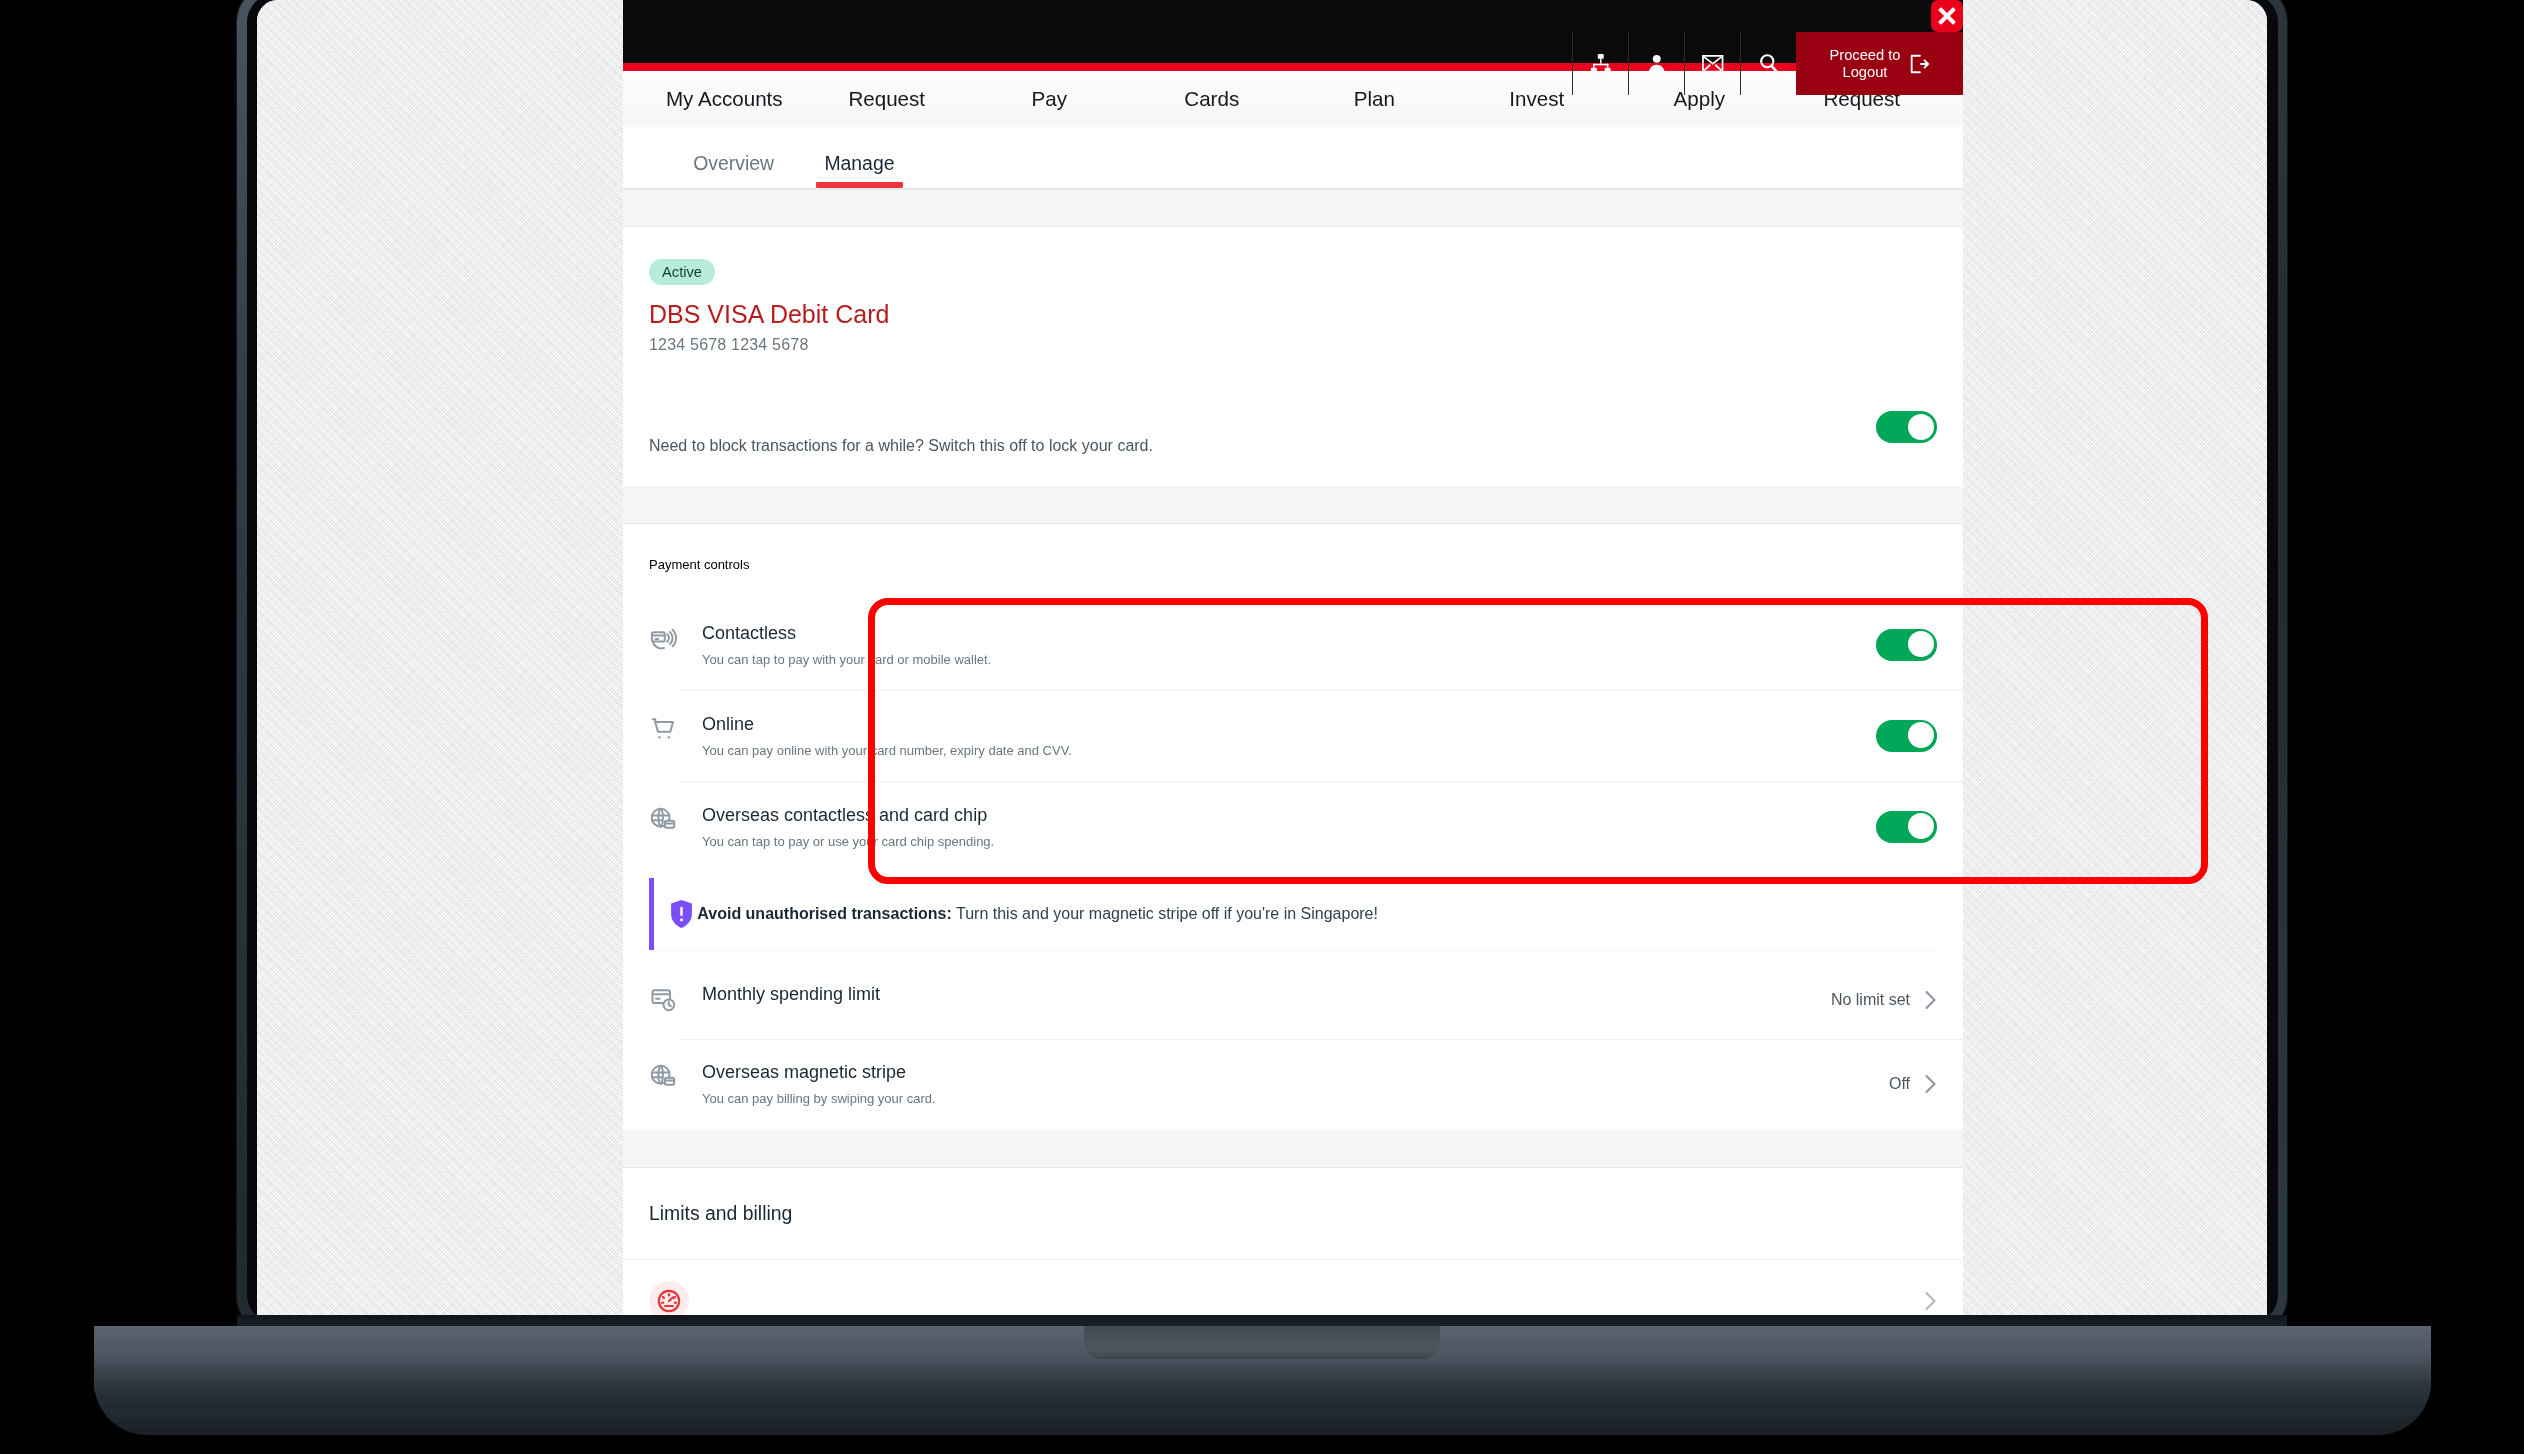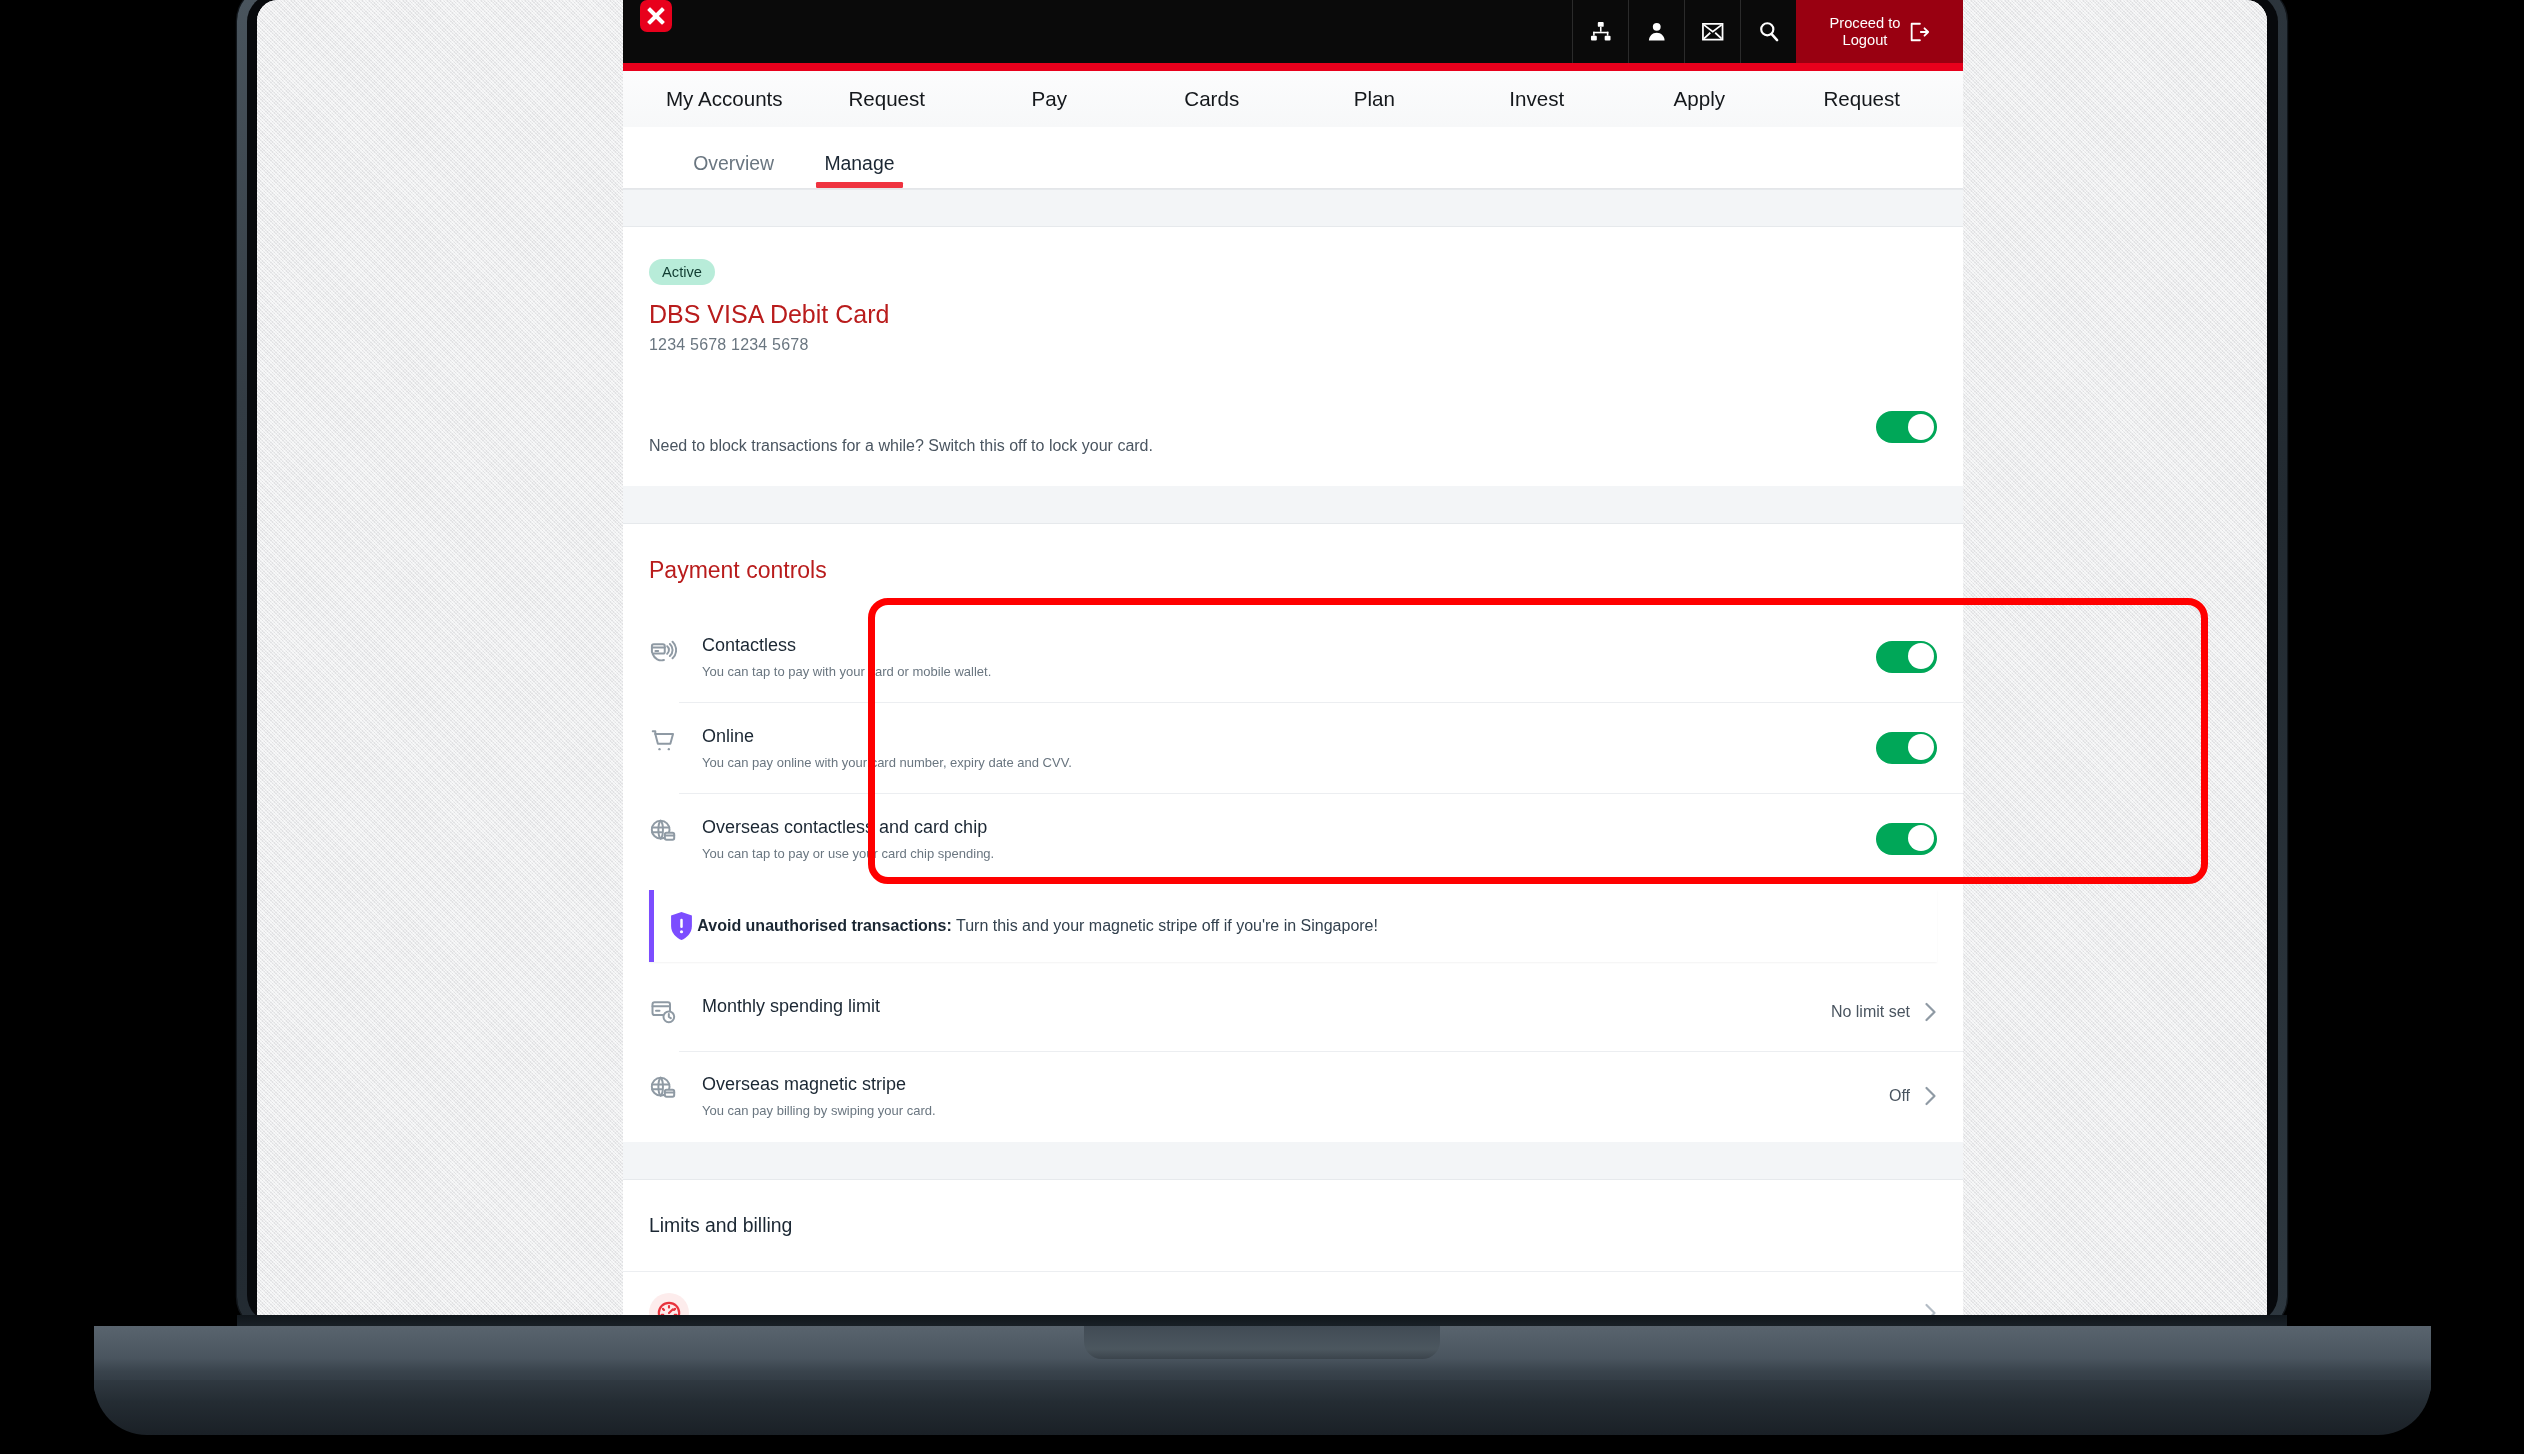--- a/index.html
+++ b/index.html
@@ -88,7 +88,7 @@
     position: relative;
     height: 63px;
     background: #0a0a0a;
-    display: flex; align-items: flex-start;
+    display: flex; align-items: flex-end; flex-direction: column;
   }
   .brand-logo {
     margin-left: 16.5px;

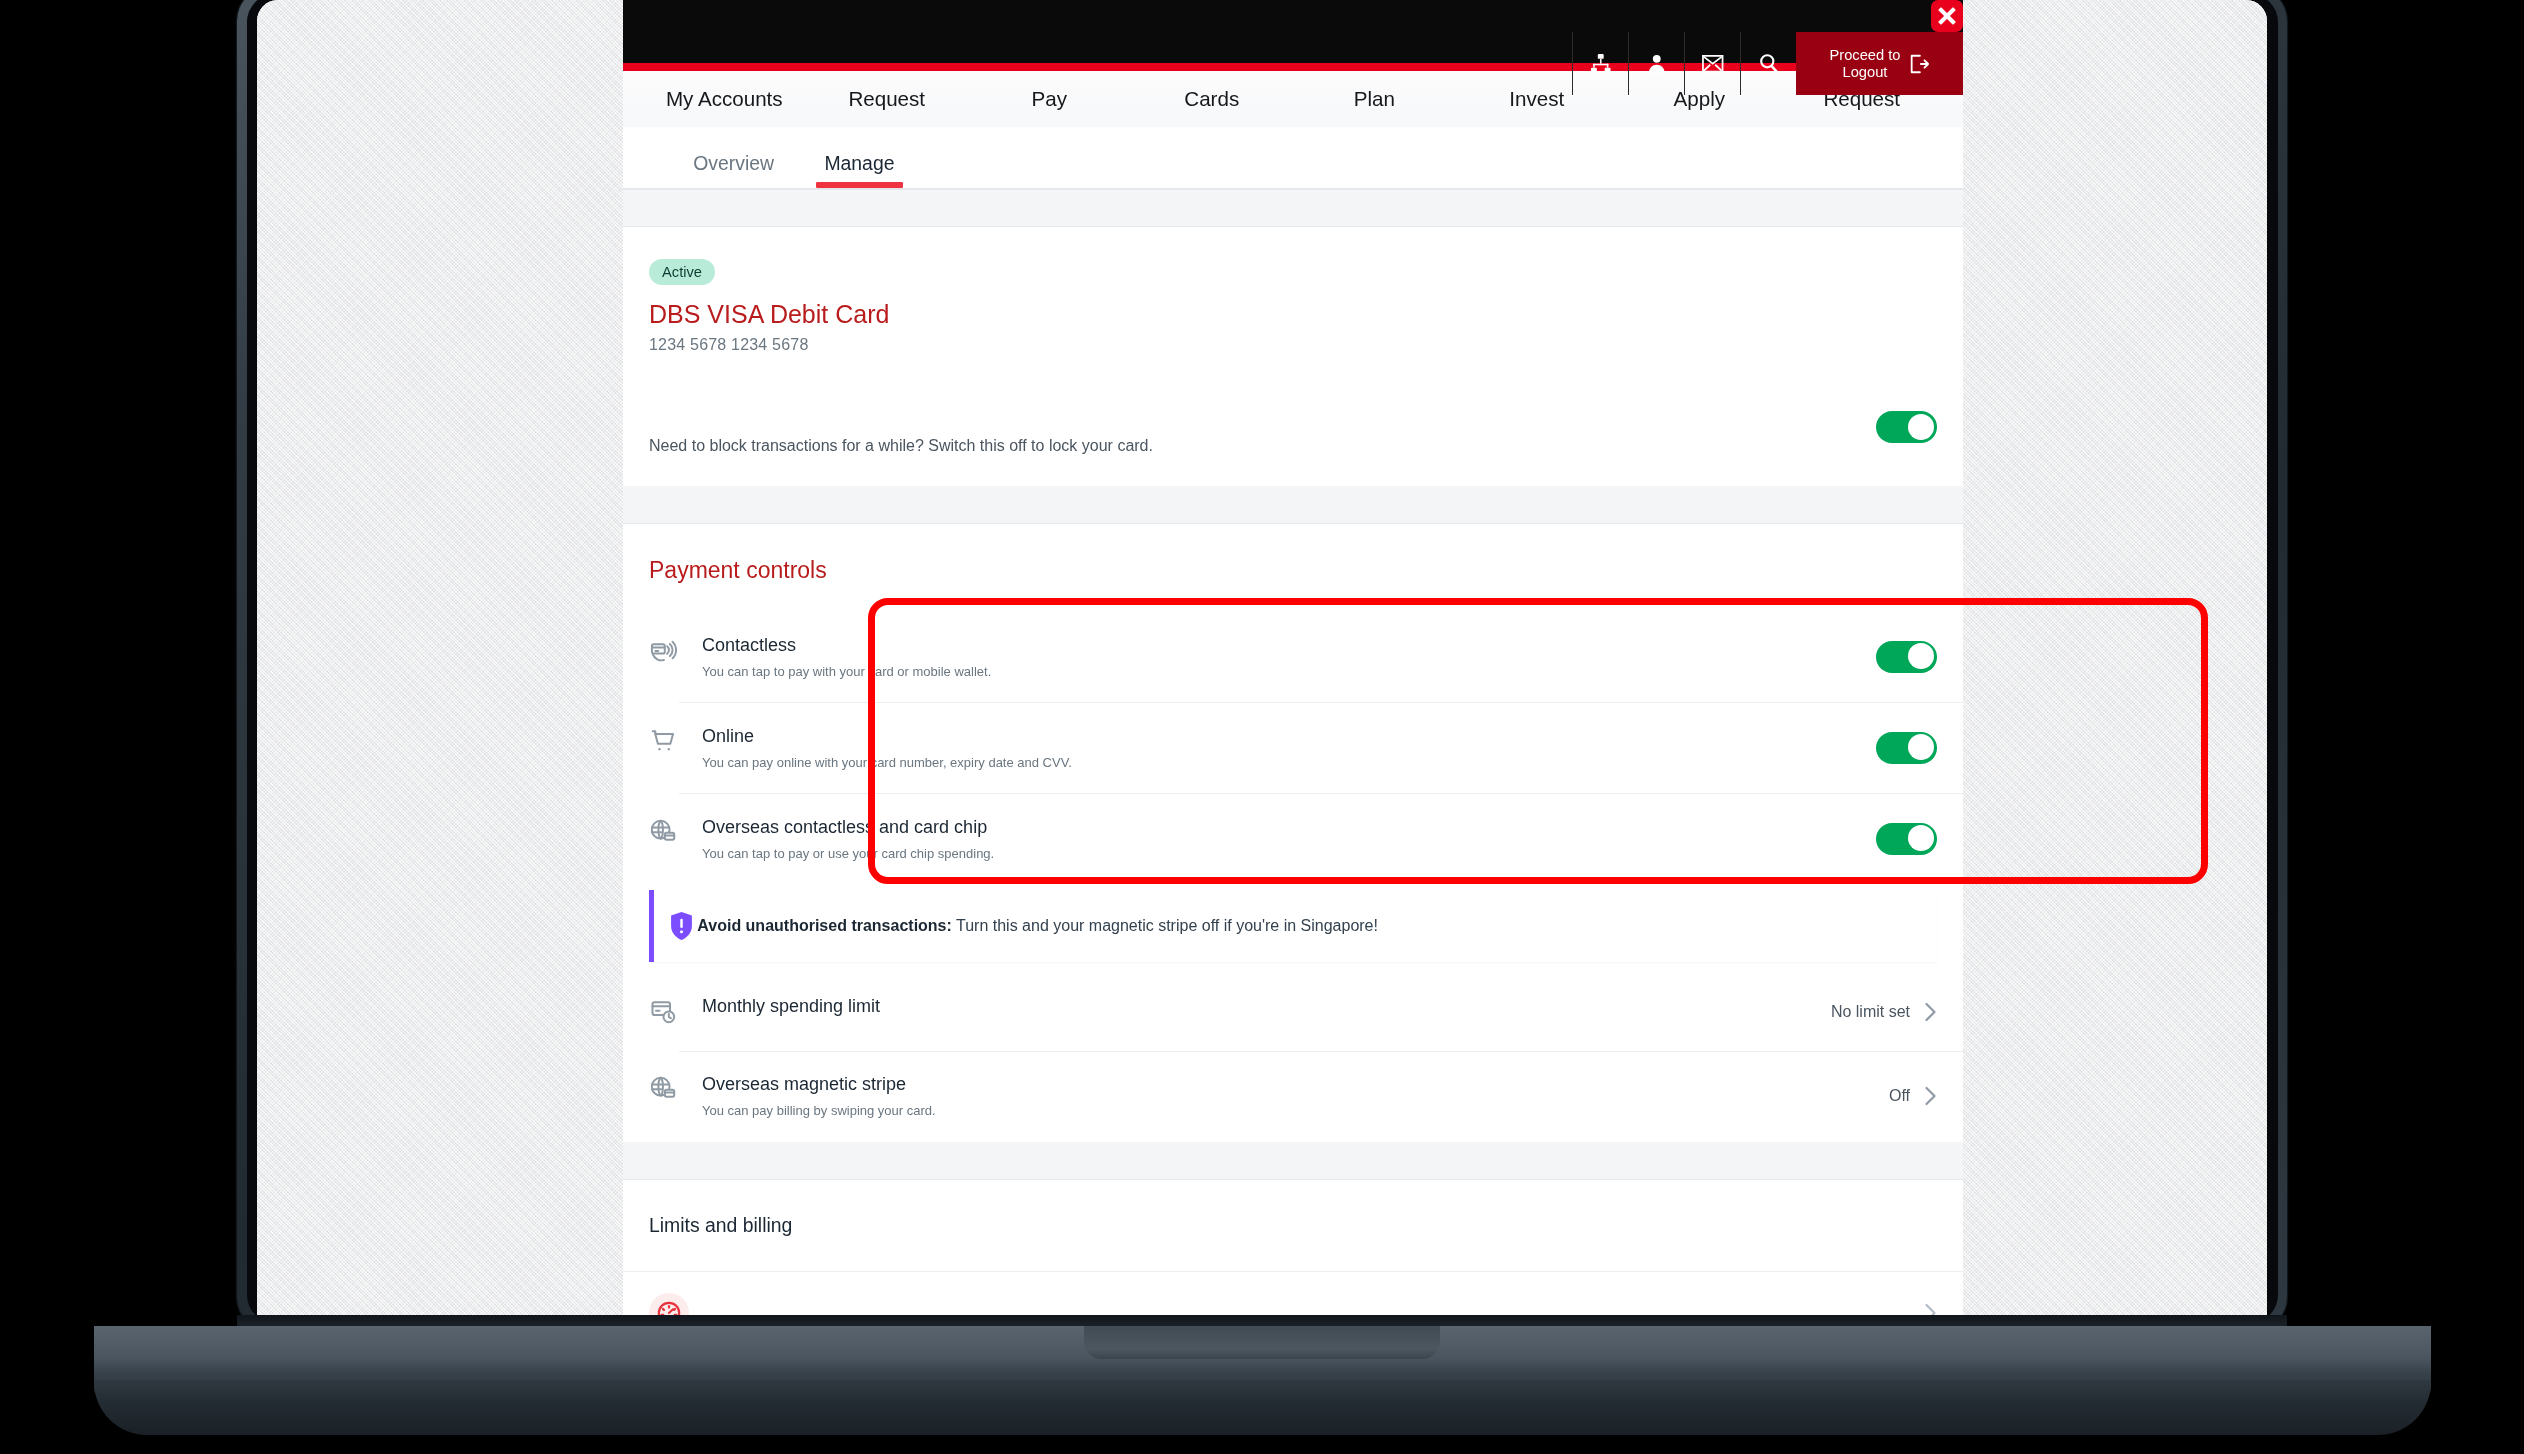--- a/index.html
+++ b/index.html
@@ -219,7 +219,7 @@
   }
 
   .section-title {
-    font-size: 23px; color: #b91c1c;
+    font-size: 13px; color: #000000;
     padding: 33px 26px 27px 26px;
   }
 

